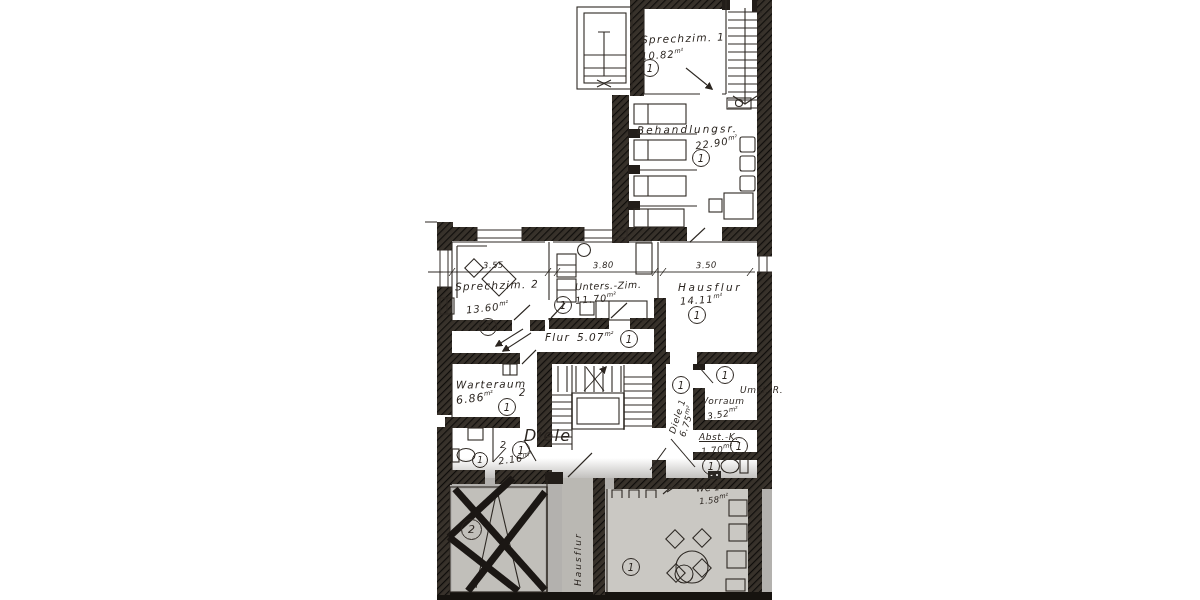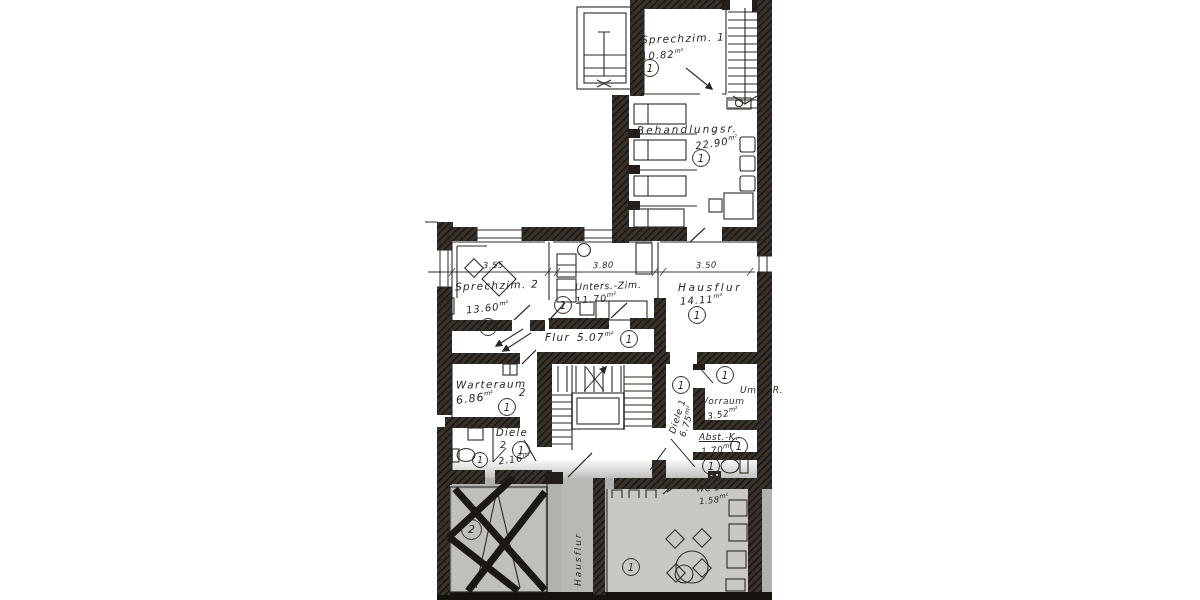--- a/index.html
+++ b/index.html
@@ -307,7 +307,7 @@
       <span>1</span>
     </div>
 
-<div class="t" style="left:496px;top:428px;font-size:10px;">Diele</div>
+<div class="t" style="left:524px;top:428px;font-size:16px;">Diele</div>
 <div class="t" style="left:500px;top:440px;font-size:9.5px;">2</div>
 <div class="t area" style="left:498px;top:453px;transform:rotate(-8deg);font-size:9.5px;"><span>2.16</span><sup class="u">m²</sup></div>
 <div class="circ" style="left:512px;top:441px;">

